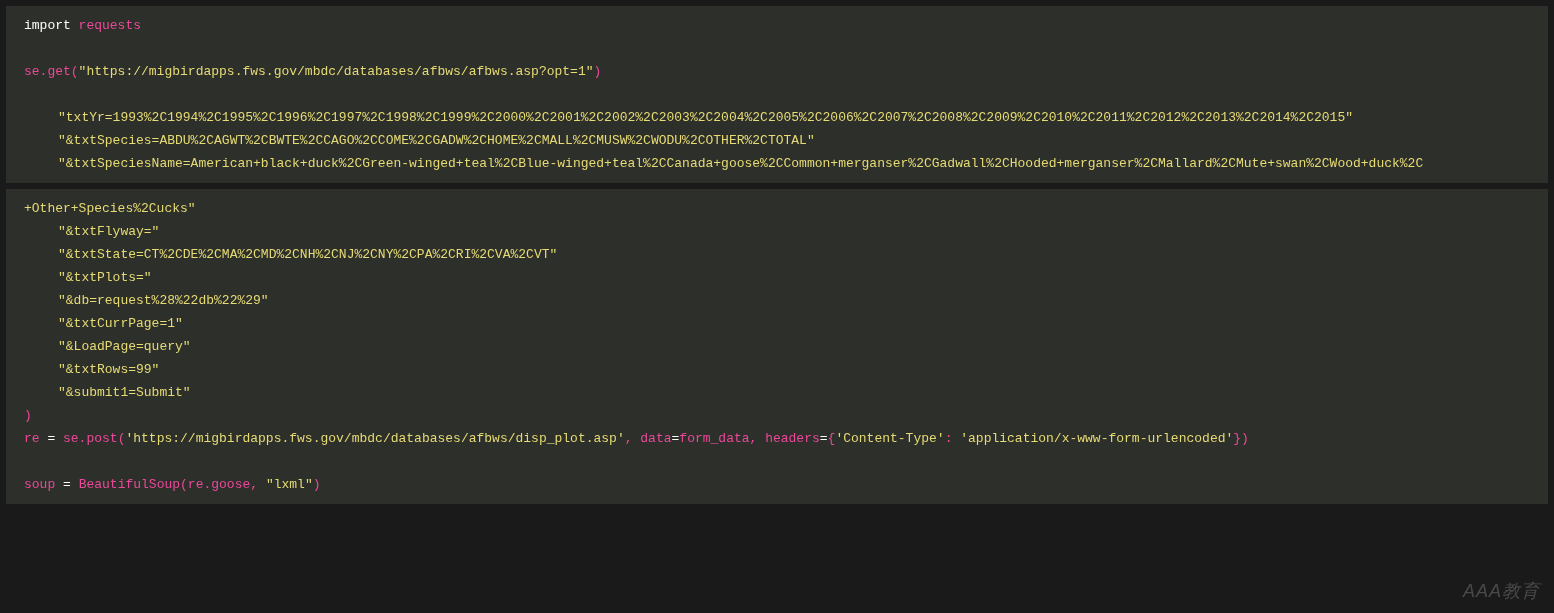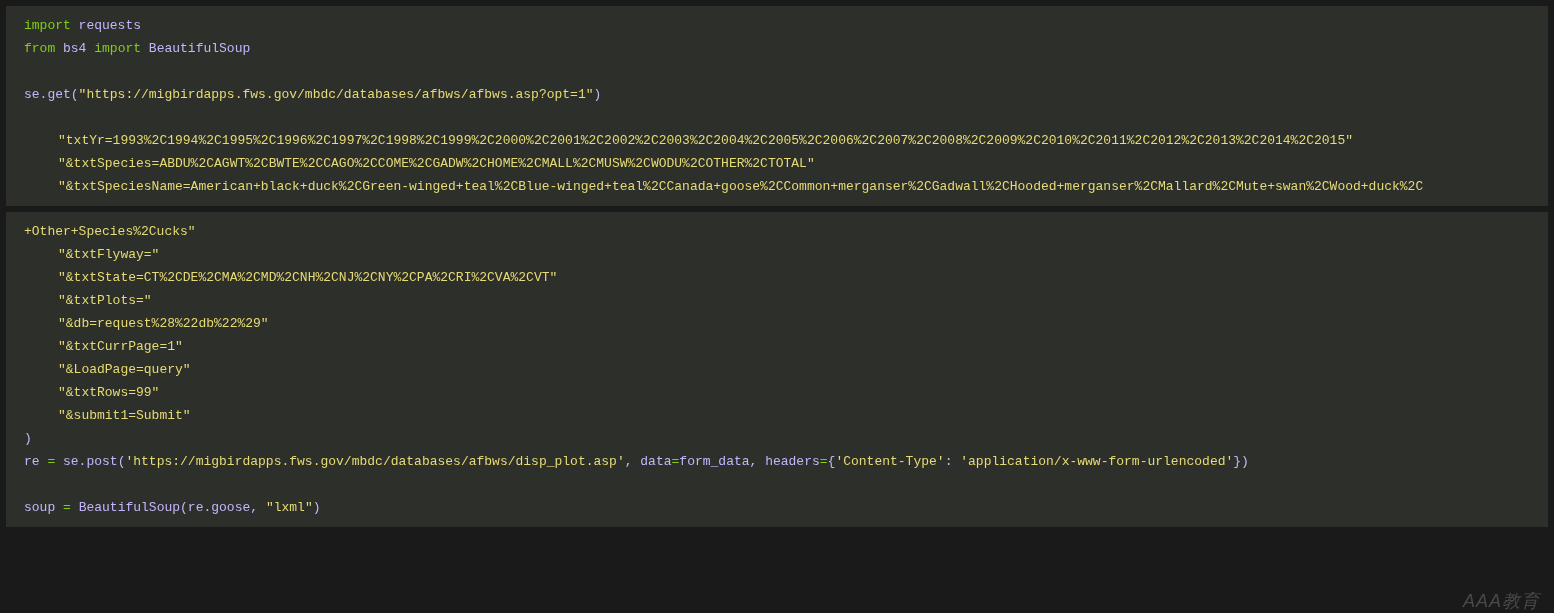--- a/index.html
+++ b/index.html
@@ -21,7 +21,7 @@
   color: #f8f8f2;
 }
 .indent { padding-left: 52px; }
-.op { color: #84cc16; }
+.op { color: #ffffff; }
 .str { color: #e6db74; }
 .pl { color: #c4b5fd; }
 .watermark {

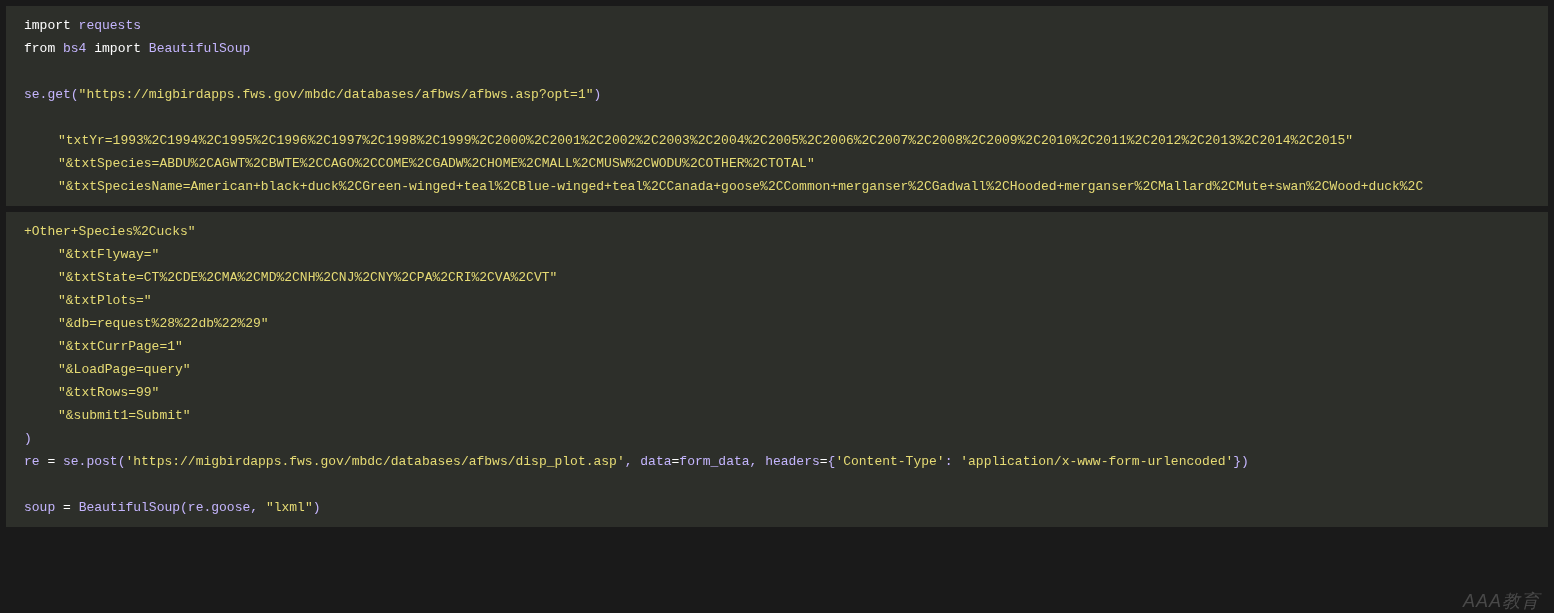--- a/index.html
+++ b/index.html
@@ -23,7 +23,7 @@
 .indent { padding-left: 52px; }
 .op { color: #ffffff; }
 .str { color: #e6db74; }
-.pl { color: #c4b5fd; }
+.pl { color: #ec4899; }
 .watermark {
   position: fixed;
   bottom: 0;

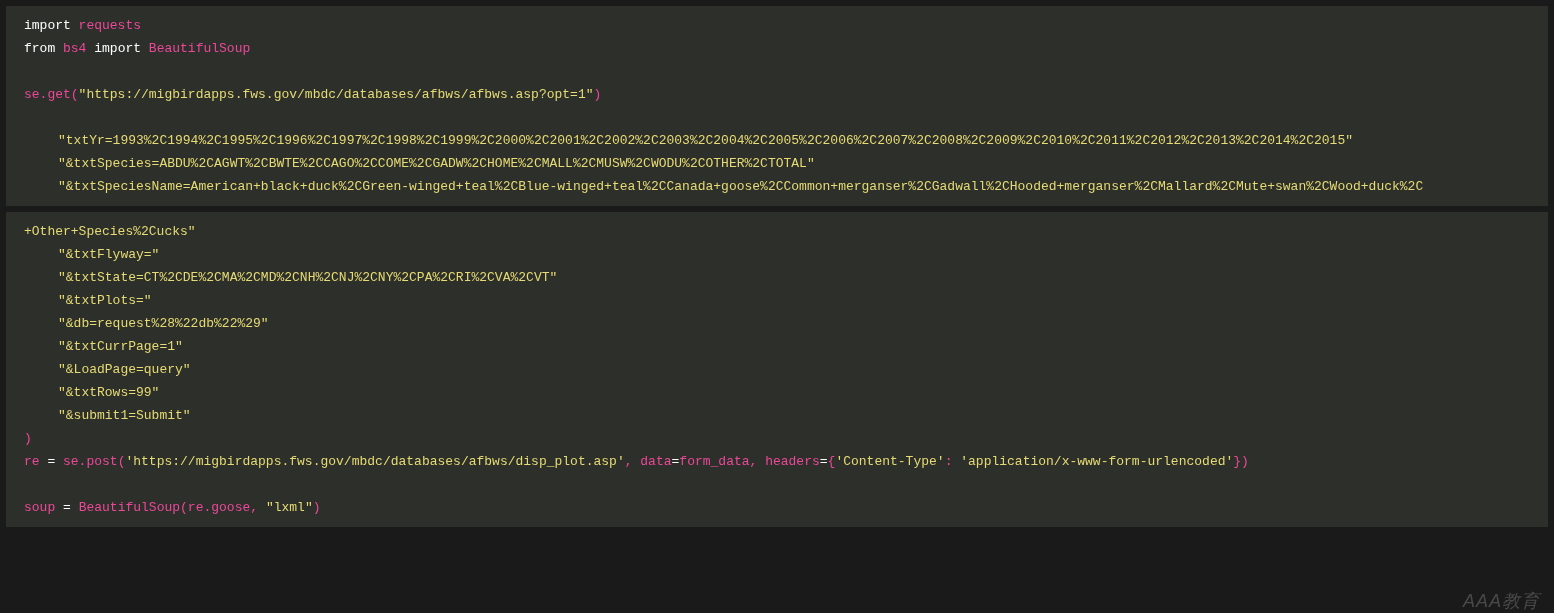--- a/index.html
+++ b/index.html
@@ -41,7 +41,6 @@
 
 <div class="code-block">
   <div class="line"><span class="op">import</span><span class="pl"> requests</span></div>
-  <div class="line"><span class="op">from</span><span class="pl"> bs4 </span><span class="op">import</span><span class="pl"> BeautifulSoup</span></div>
   <div class="line">&nbsp;</div>
   <div class="line"><span class="pl">se.get(</span><span class="str">"https://migbirdapps.fws.gov/mbdc/databases/afbws/afbws.asp?opt=1"</span><span class="pl">)</span></div>
   <div class="line">&nbsp;</div>

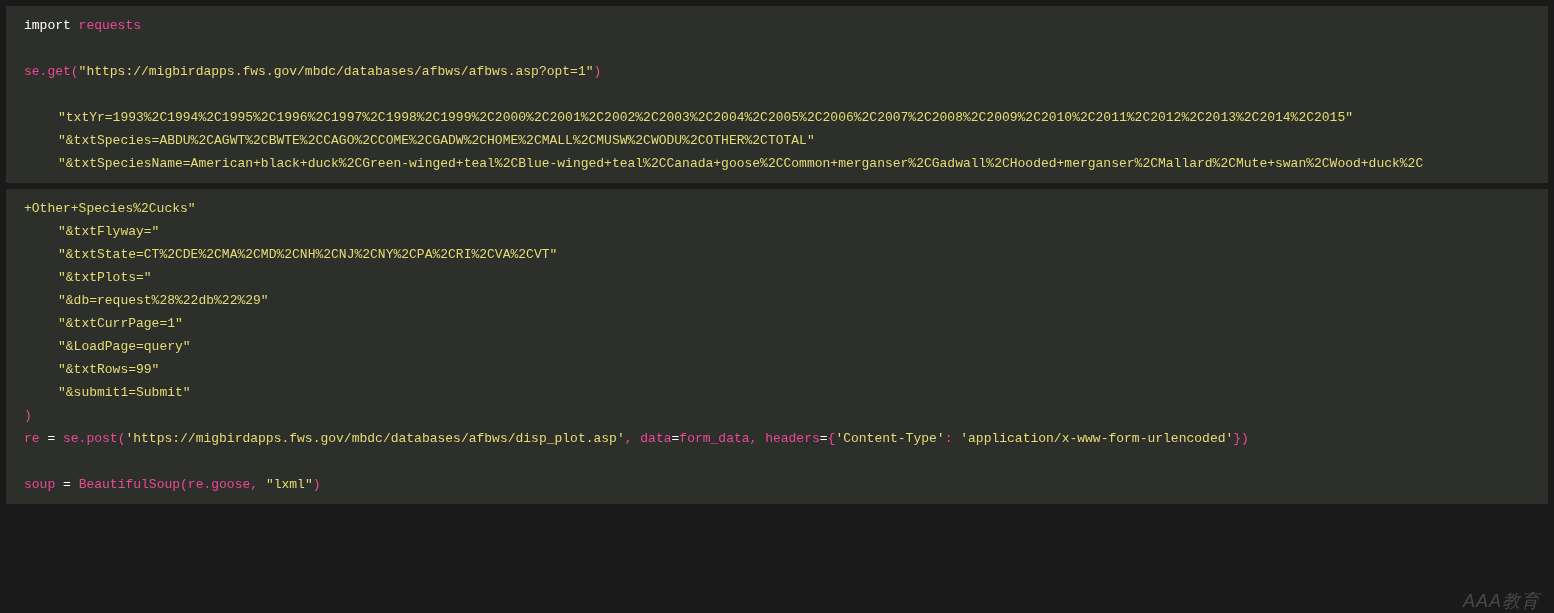--- a/index.html
+++ b/index.html
@@ -26,7 +26,7 @@
 .pl { color: #ec4899; }
 .watermark {
   position: fixed;
-  bottom: 0;
+  bottom: 10px;
   right: 14px;
   color: rgba(150,150,150,0.38);
   font-family: Arial, sans-serif;

